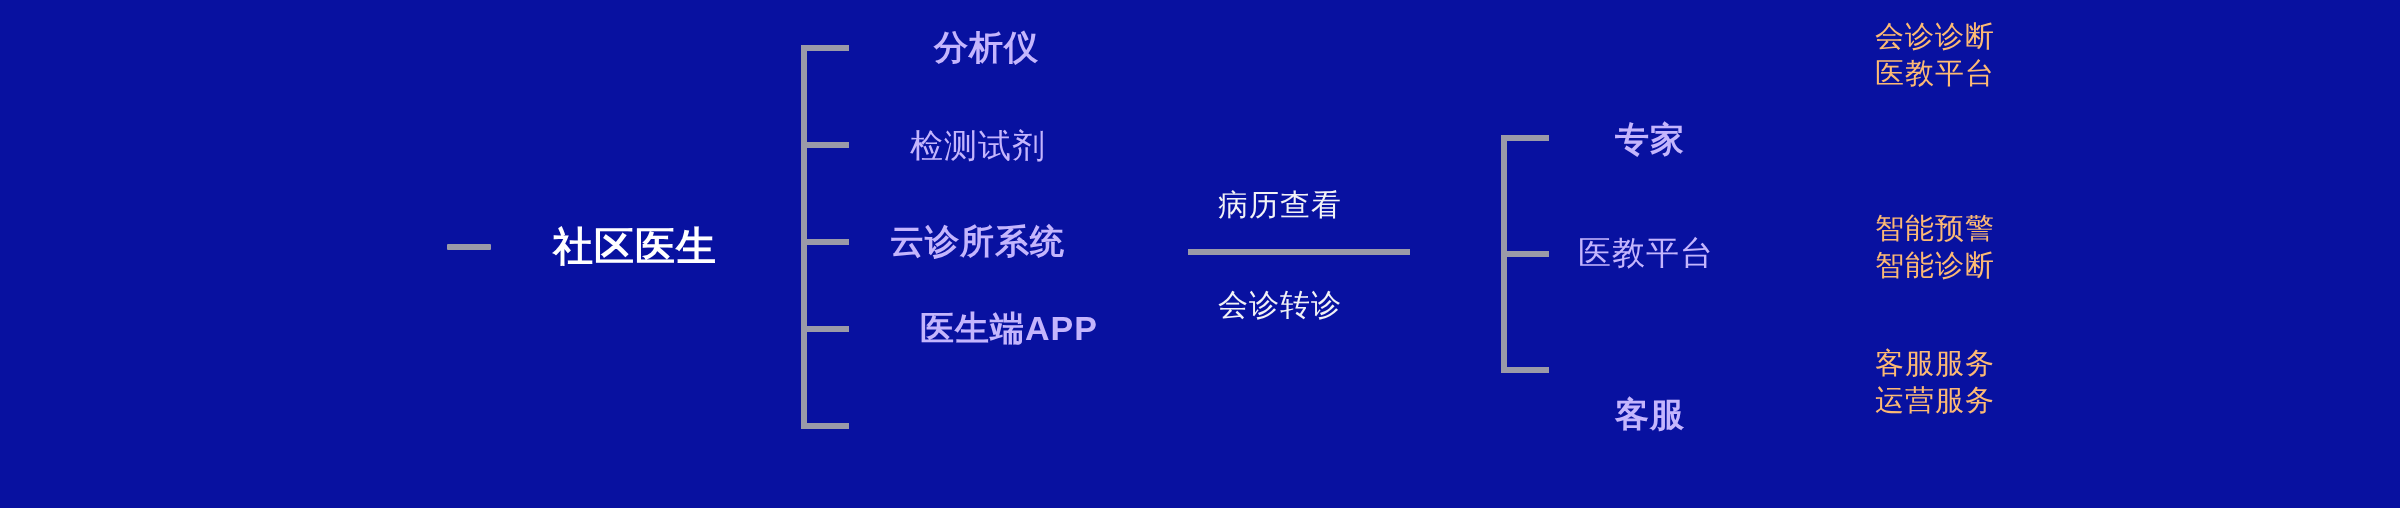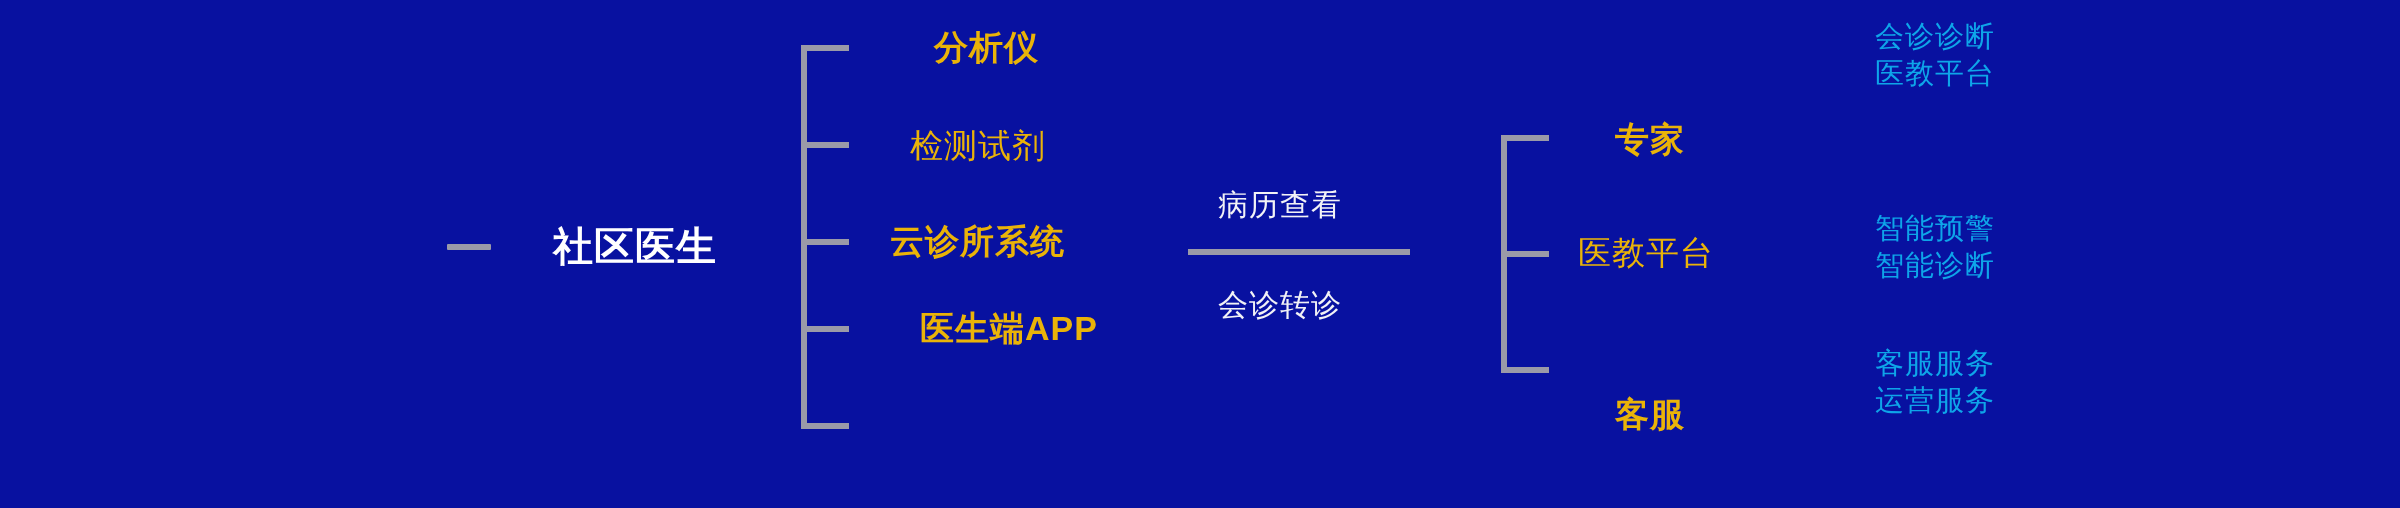--- a/index.html
+++ b/index.html
@@ -64,7 +64,7 @@
 
   
   .green {
-    color: #eab308;
+    color: #c4b5fd;
     font-size: 33px;
     font-weight: normal;
     letter-spacing: 1px;

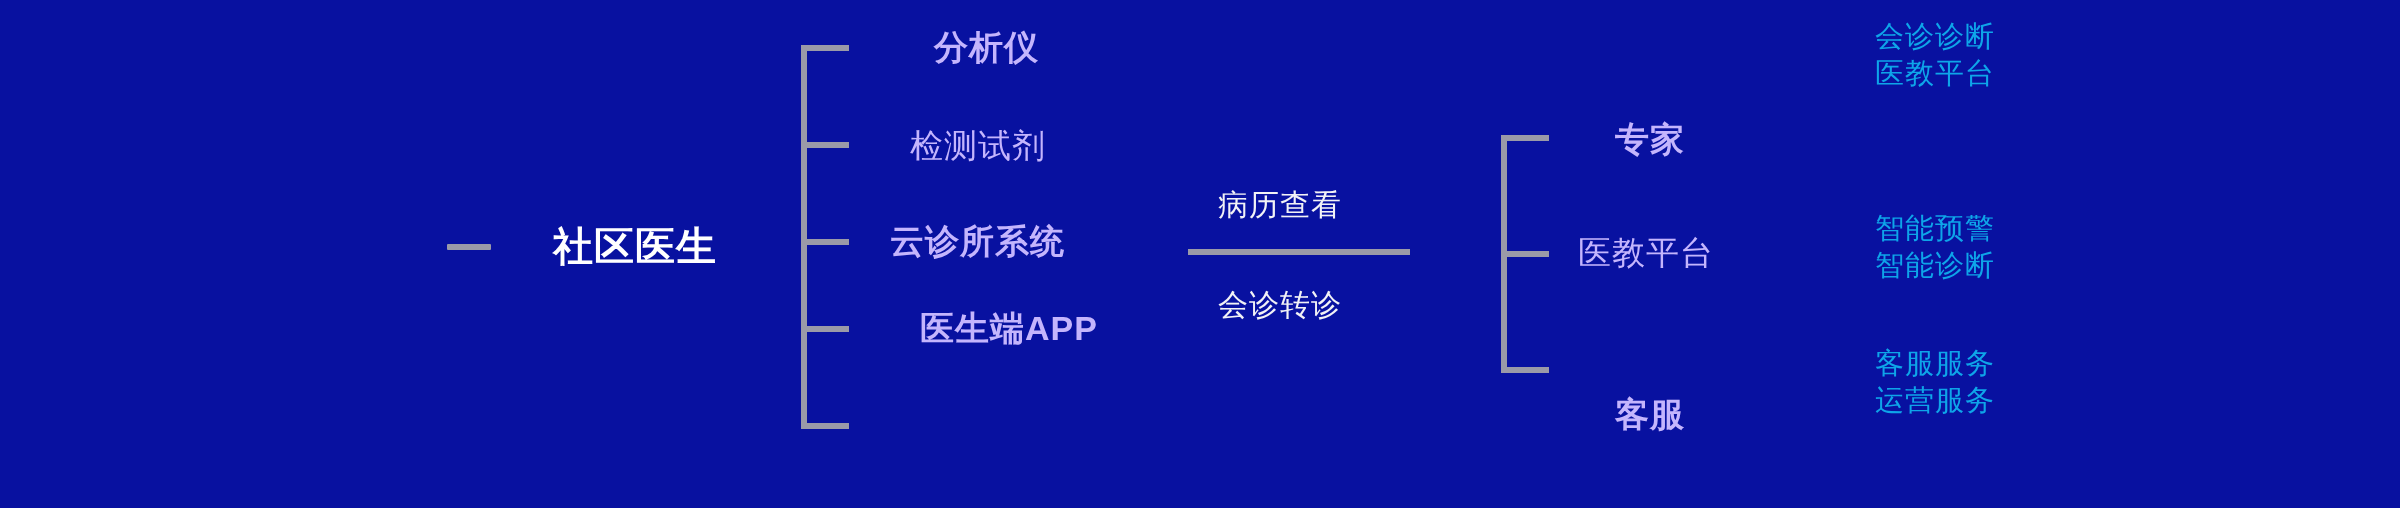--- a/index.html
+++ b/index.html
@@ -90,7 +90,7 @@
   
   .outcome-group {
     position: absolute;
-    color: #0ea5e9;
+    color: #fdba74;
     font-size: 29px;
     line-height: 1.28;
     text-align: center;

